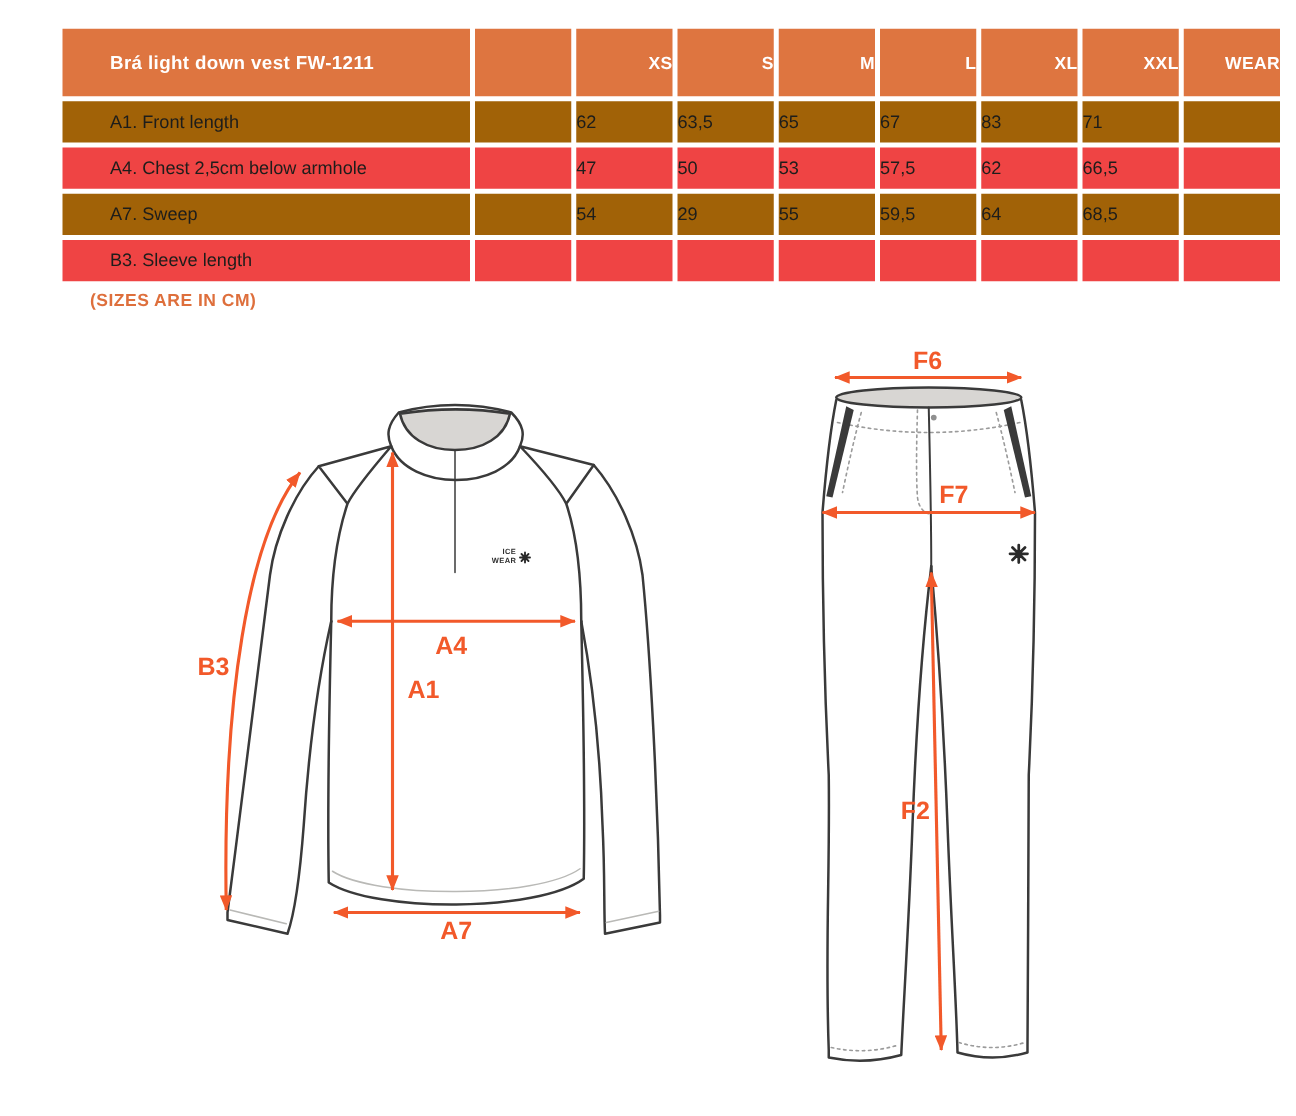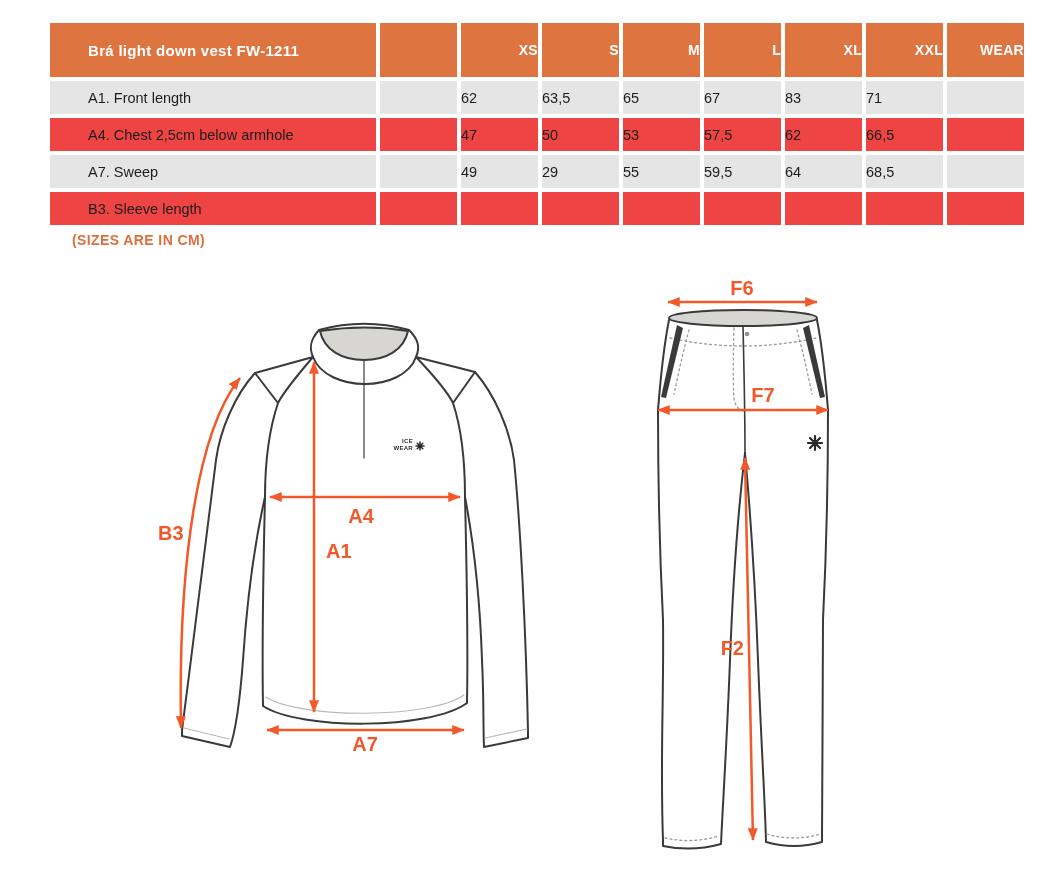--- a/index.html
+++ b/index.html
@@ -28,7 +28,7 @@
   }
   tr.data td{height:33px;font-size:14.5px;color:#1d1d1b;}
   tr.data td.label-cell{text-align:left;padding-left:38px;}
-  tr.row-dark td{background:#e5e5e5;margin-top:28px;}
+  tr.row-dark td{background:#a16207;margin-top:28px;}
   tr.row-light td{background:#ef4444;}
   
   .cm-note{

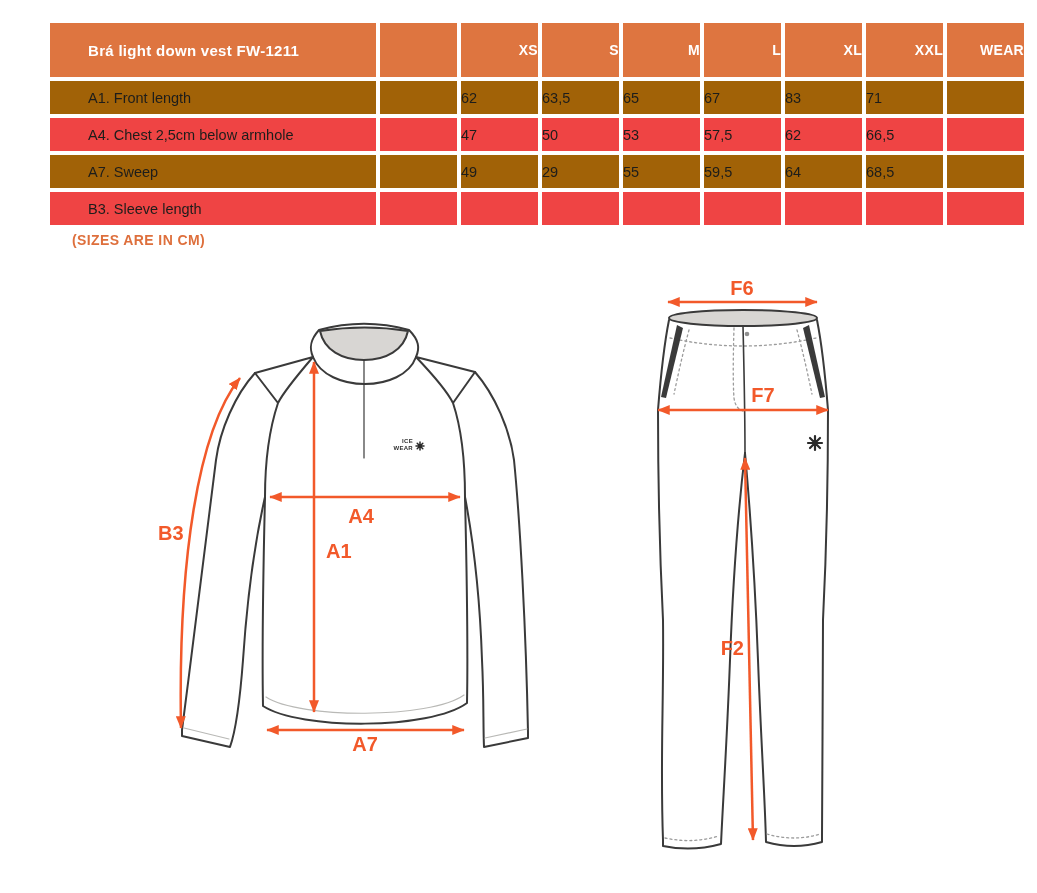--- a/index.html
+++ b/index.html
@@ -103,7 +103,7 @@
     <tr class="data row-dark">
       <td class="label-cell">A7. Sweep</td>
       <td></td>
-      <td>49</td>
+      <td>54</td>
       <td>29</td>
       <td>55</td>
       <td>59,5</td>

